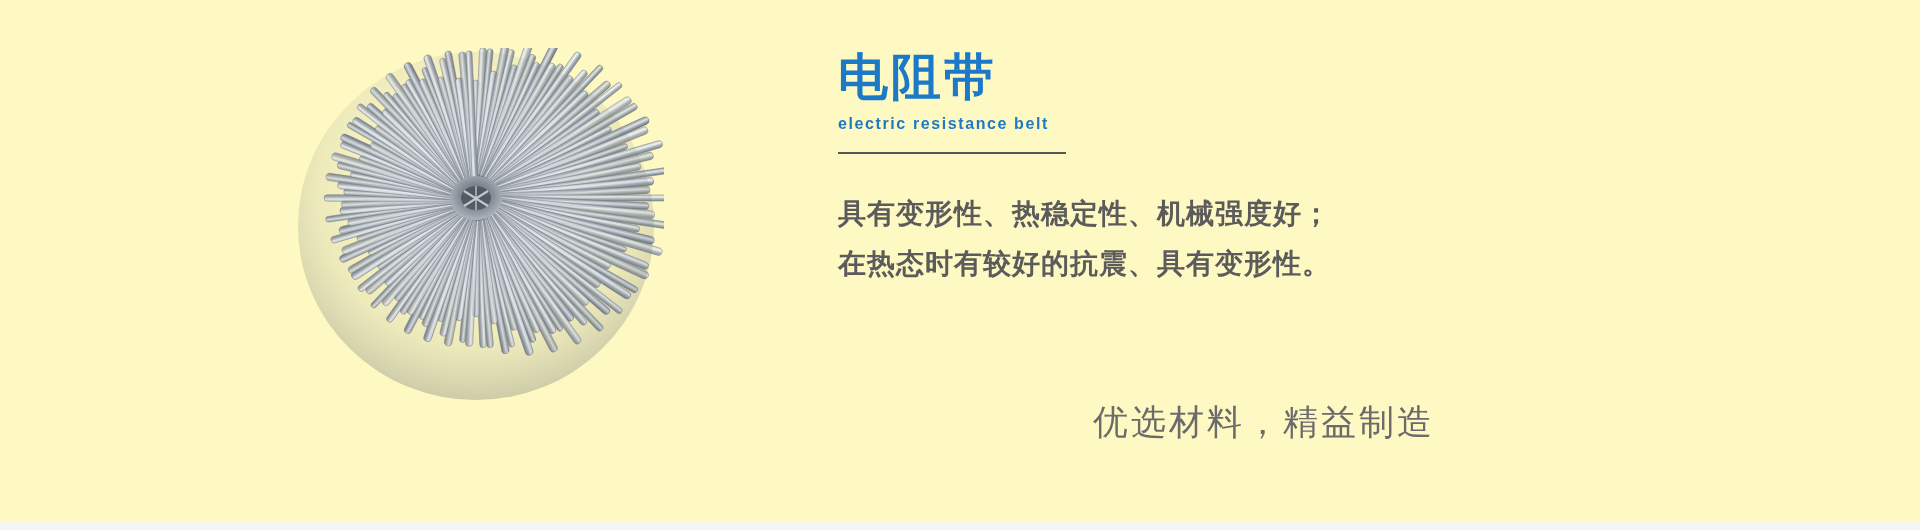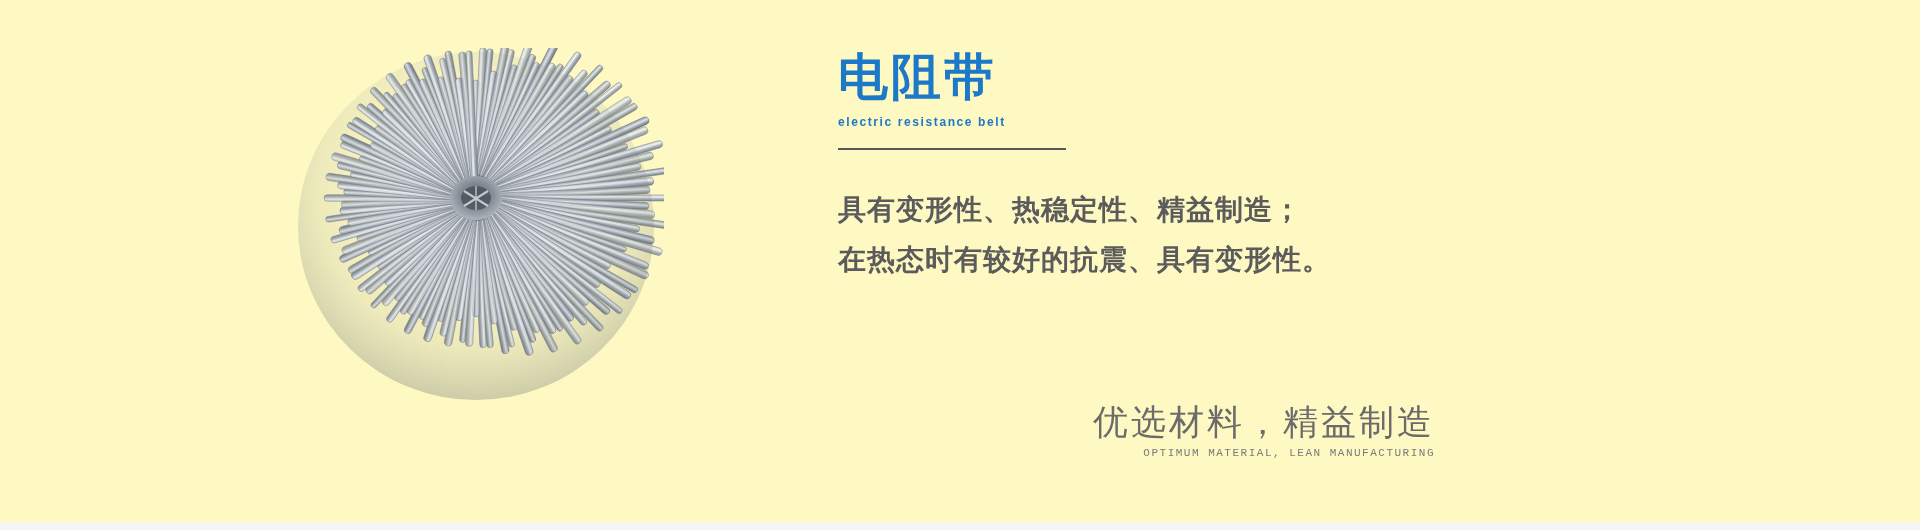--- a/index.html
+++ b/index.html
@@ -57,7 +57,7 @@
 
   #title-en {
     margin: 12px 0 0 0;
-    font-size: 12px;
+    font-size: 16px;
     font-weight: bold;
     color: #1b79c8;
     letter-spacing: 1.6px;

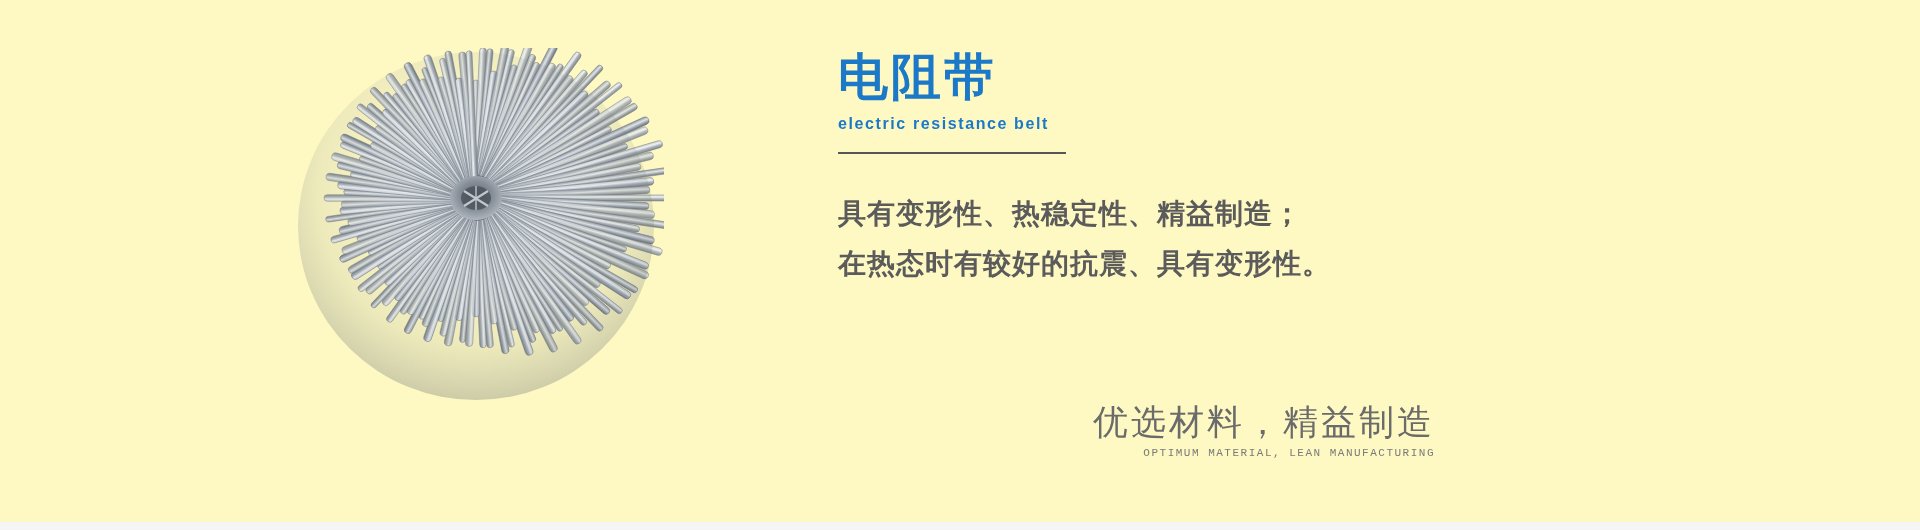--- a/index.html
+++ b/index.html
@@ -296,7 +296,7 @@
     <div id="title-divider"></div>
 
     <div id="description">
-      <div class="desc-line">具有变形性、热稳定性、精益制造；</div>
+      <div class="desc-line">具有变形性、热稳定性、机械强度好；</div>
       <div class="desc-line">在热态时有较好的抗震、具有变形性。</div>
     </div>
   </div>

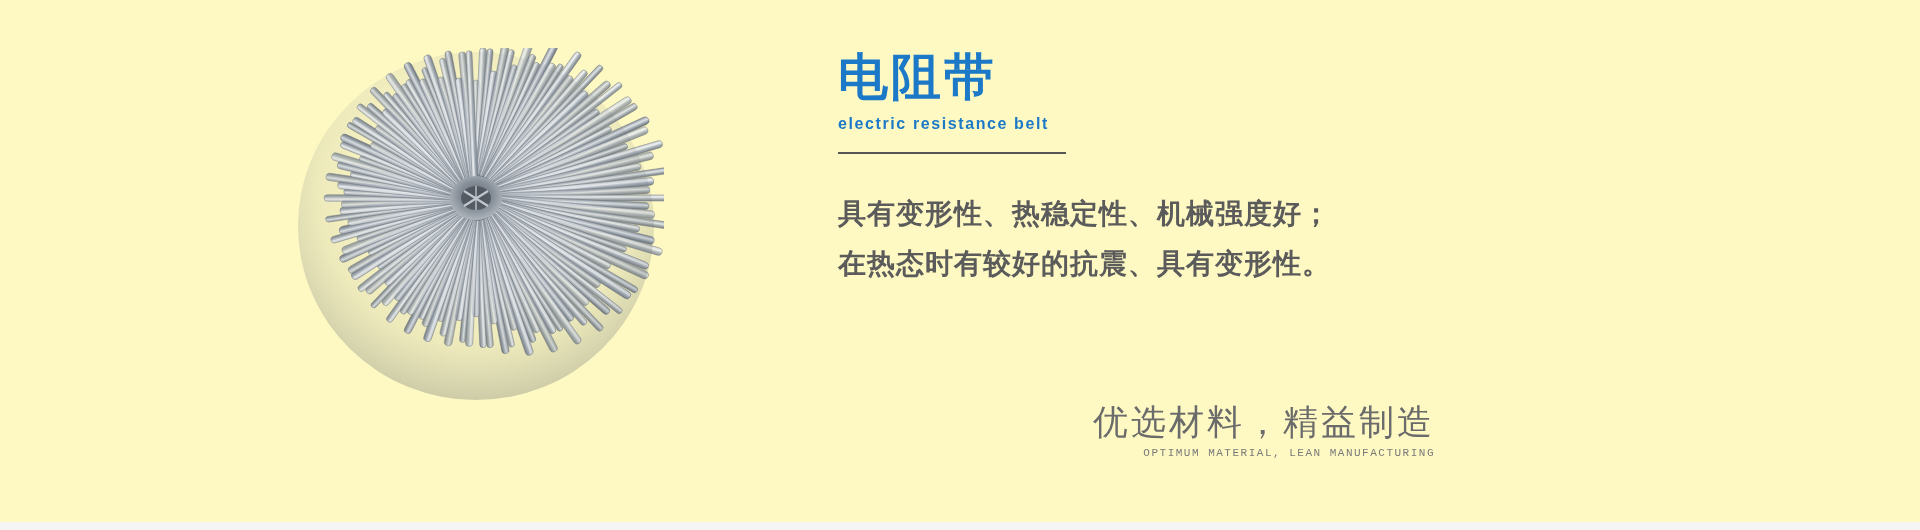--- a/index.html
+++ b/index.html
@@ -303,7 +303,6 @@
 
   <div id="slogan-block">
     <div id="slogan-zh">优选材料，精益制造</div>
-    <div id="slogan-en">OPTIMUM MATERIAL, LEAN MANUFACTURING</div>
   </div>
 
 </div>

